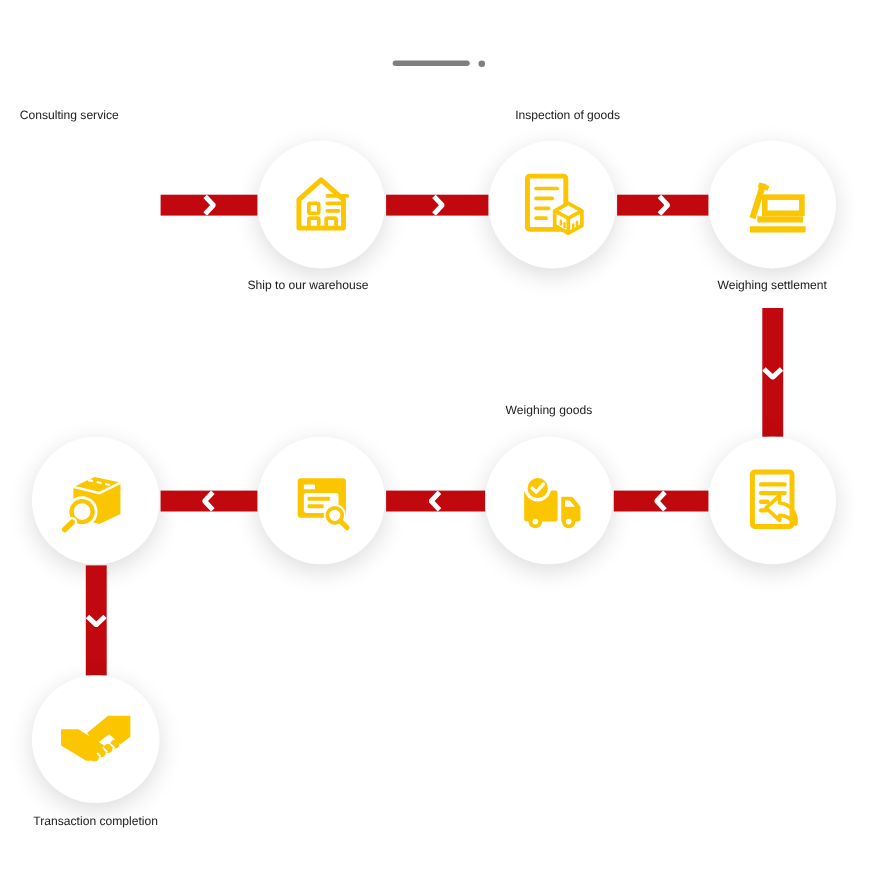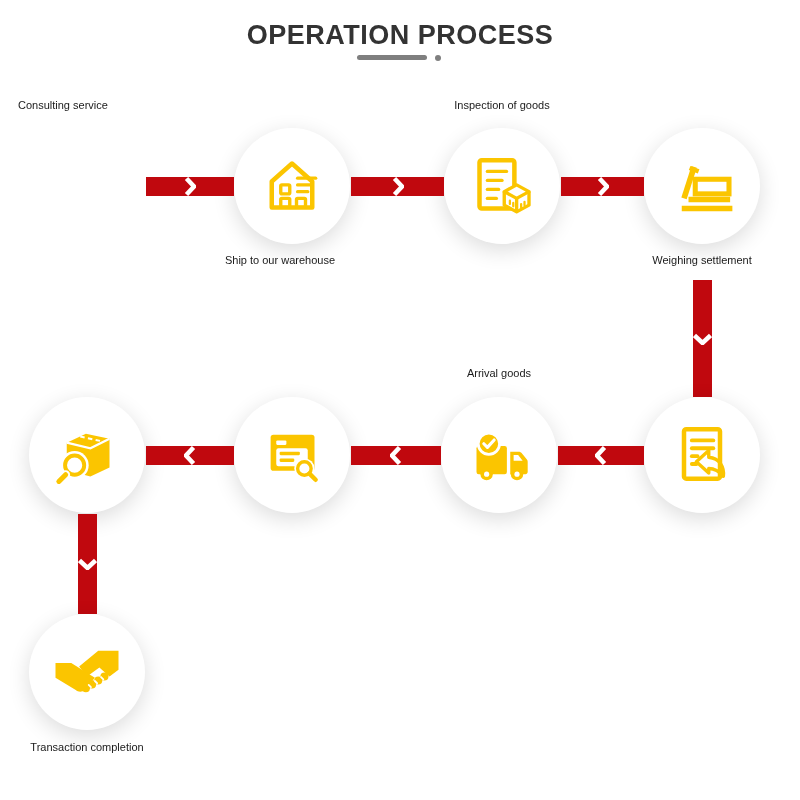--- a/index.html
+++ b/index.html
@@ -31,7 +31,6 @@
 
 <div class="canvas">
 
-  <div class="title">OPERATION PROCESS</div>
   <div class="title-underline"></div>
   <div class="title-dot"></div>
 

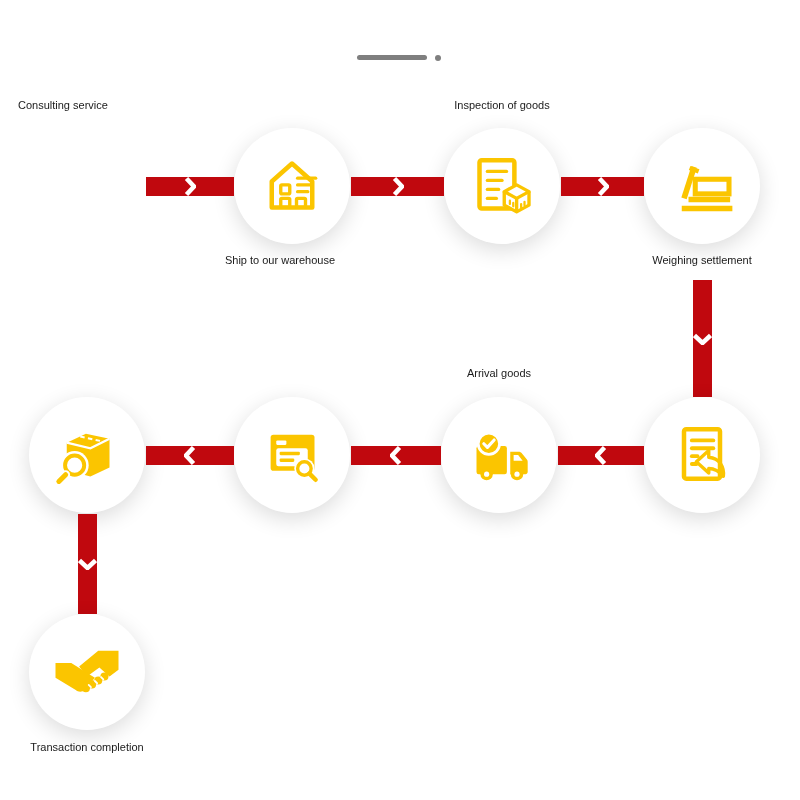--- a/index.html
+++ b/index.html
@@ -36,7 +36,7 @@
 
   <div class="label" style="left:18px;top:98px">Consulting service</div>
   <div class="label c-label" style="left:180px;top:253px;width:200px">Ship to our warehouse</div>
-  <div class="label c-label" style="left:402px;top:98px;width:200px">Inspection of goods</div>
+  <div class="label c-label" style="left:416px;top:98px;width:200px">Inspection of goods</div>
   <div class="label c-label" style="left:602px;top:253px;width:200px">Weighing settlement</div>
 
 

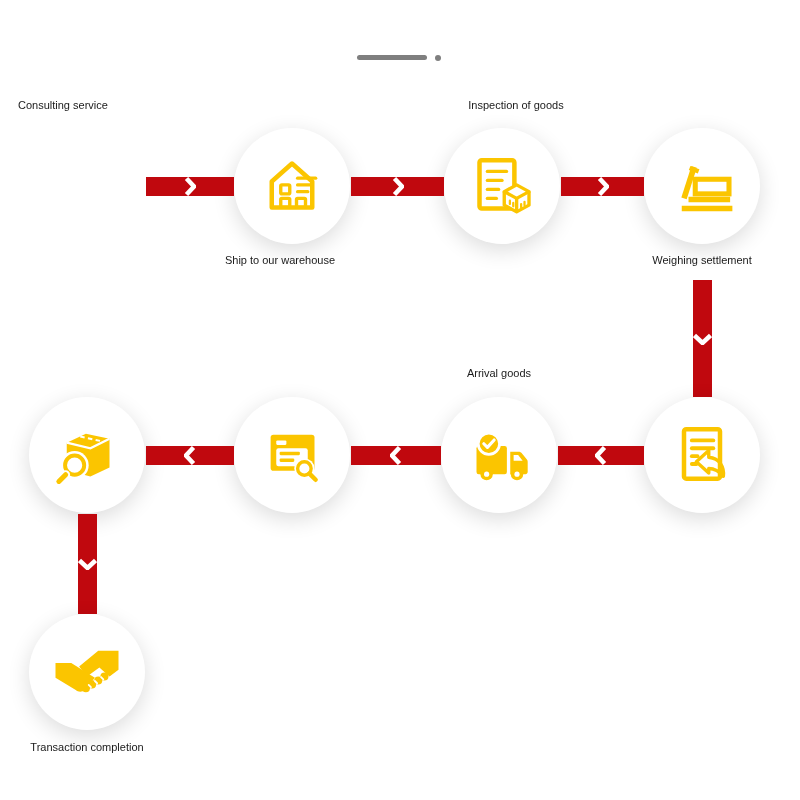--- a/index.html
+++ b/index.html
@@ -111,7 +111,7 @@
       </svg>
   </div>
 
-  <div class="label c-label" style="left:399px;top:366px;width:200px">Arrival goods</div>
+  <div class="label c-label" style="left:399px;top:366px;width:200px">Weighing goods</div>
 
   <div class="circle" style="left:644px;top:397px">
     <svg width="72" height="72" viewBox="0 0 64 64">

